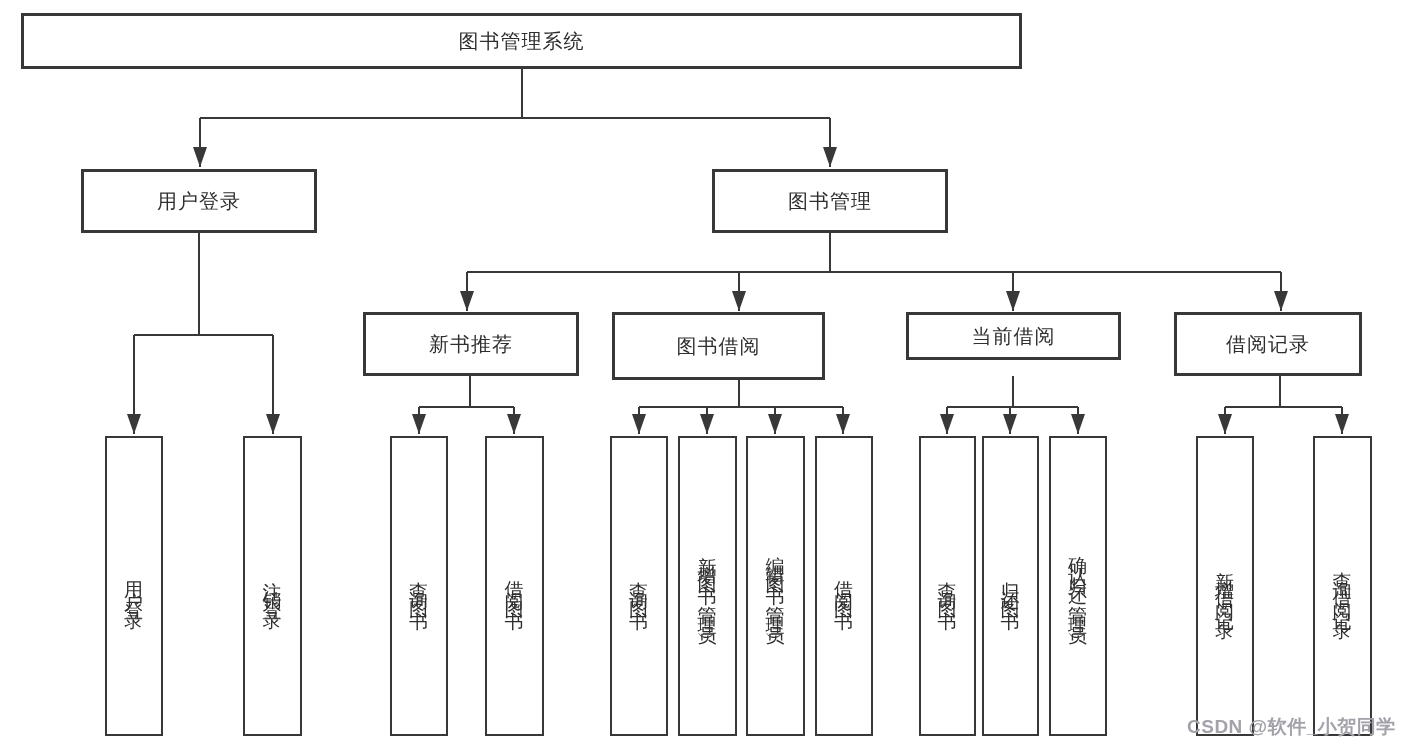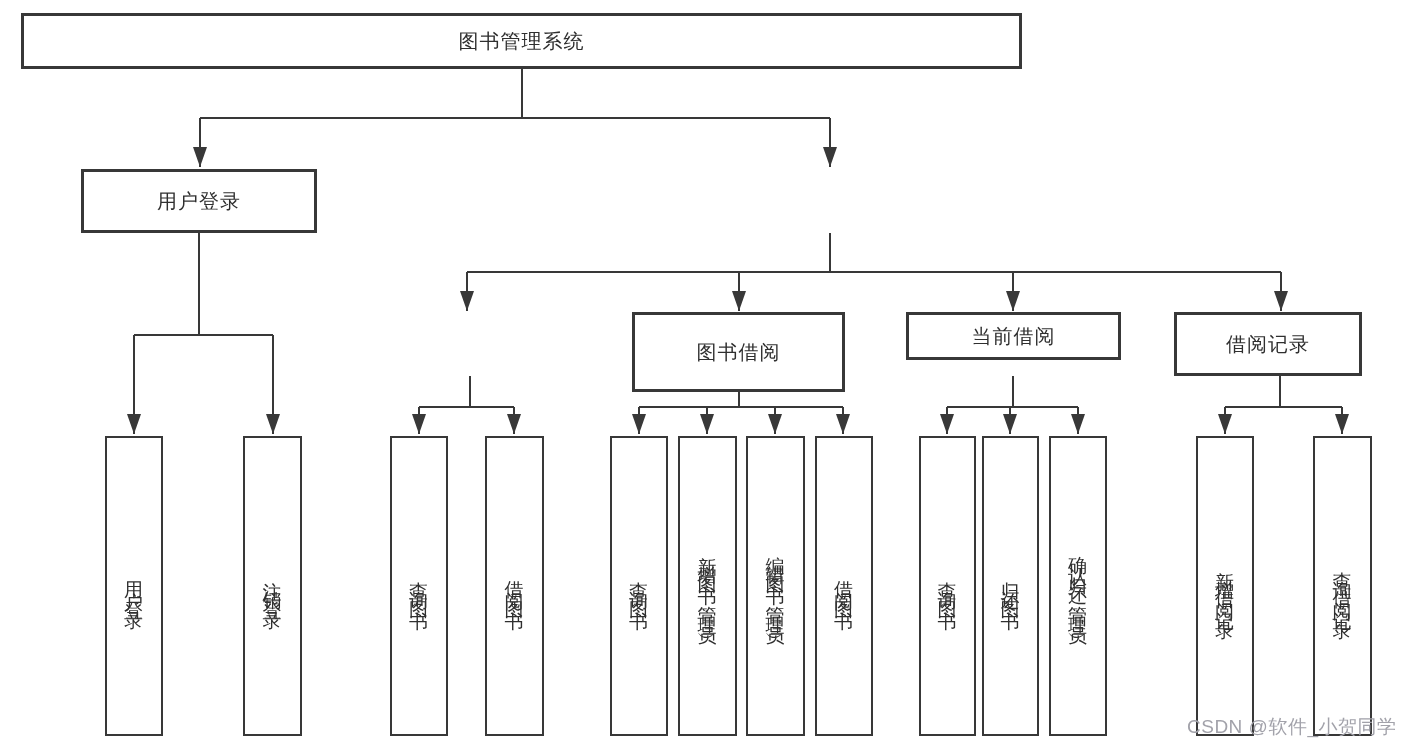--- a/index.html
+++ b/index.html
@@ -80,6 +80,9 @@
   <div class="box h" style="left:81px;top:169px;width:236px;height:64px">
     <span class="lbl">用户登录</span>
   </div>
+  <div class="box h" style="left:712px;top:169px;width:236px;height:64px">
+    <span class="lbl">图书管理</span>
+  </div>
 
   <div class="box h" style="left:632px;top:312px;width:213px;height:80px">
     <span class="lbl">图书借阅</span>

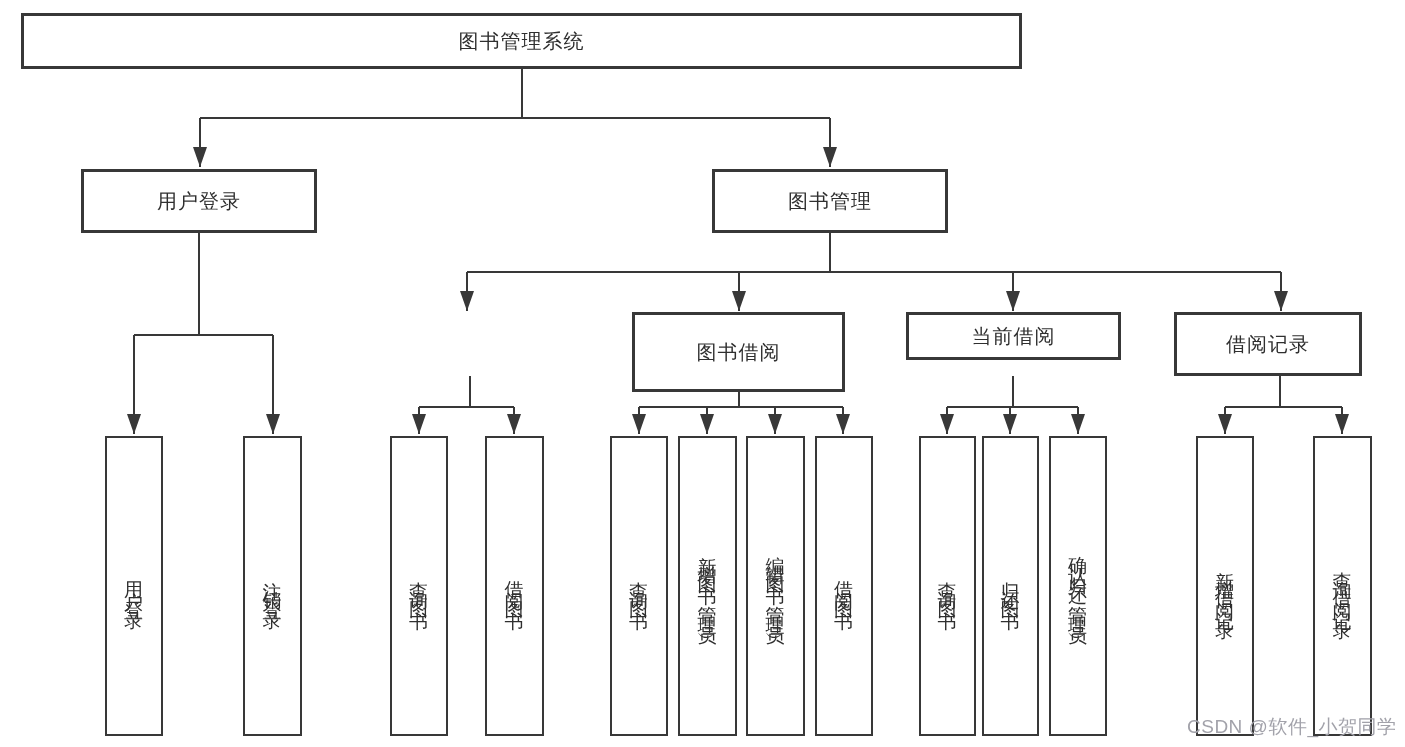--- a/index.html
+++ b/index.html
@@ -84,6 +84,9 @@
     <span class="lbl">图书管理</span>
   </div>
 
+  <div class="box h" style="left:363px;top:312px;width:216px;height:64px">
+    <span class="lbl">新书推荐</span>
+  </div>
   <div class="box h" style="left:632px;top:312px;width:213px;height:80px">
     <span class="lbl">图书借阅</span>
   </div>

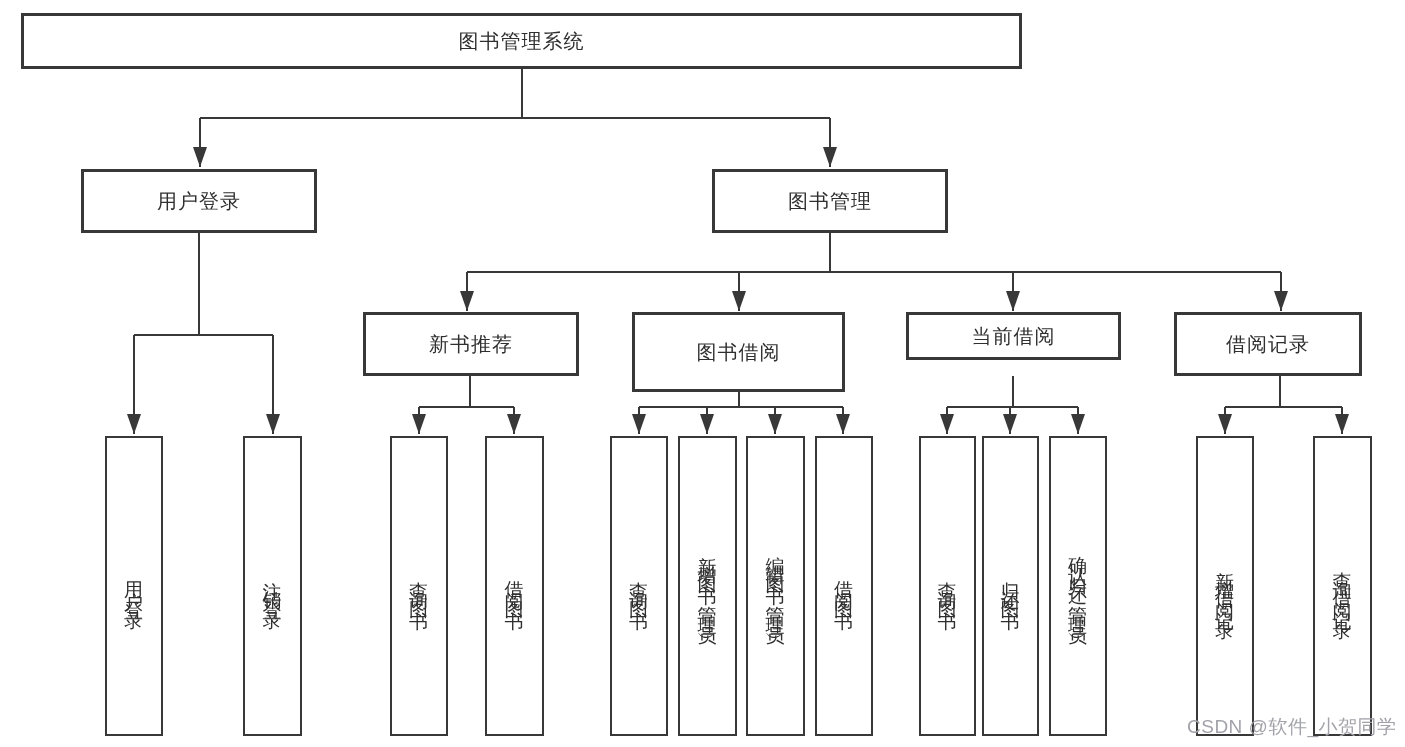--- a/index.html
+++ b/index.html
@@ -87,7 +87,7 @@
   <div class="box h" style="left:363px;top:312px;width:216px;height:64px">
     <span class="lbl">新书推荐</span>
   </div>
-  <div class="box h" style="left:632px;top:312px;width:213px;height:80px">
+  <div class="box h" style="left:612px;top:312px;width:213px;height:68px">
     <span class="lbl">图书借阅</span>
   </div>
   <div class="box h" style="left:906px;top:312px;width:215px;height:48px">

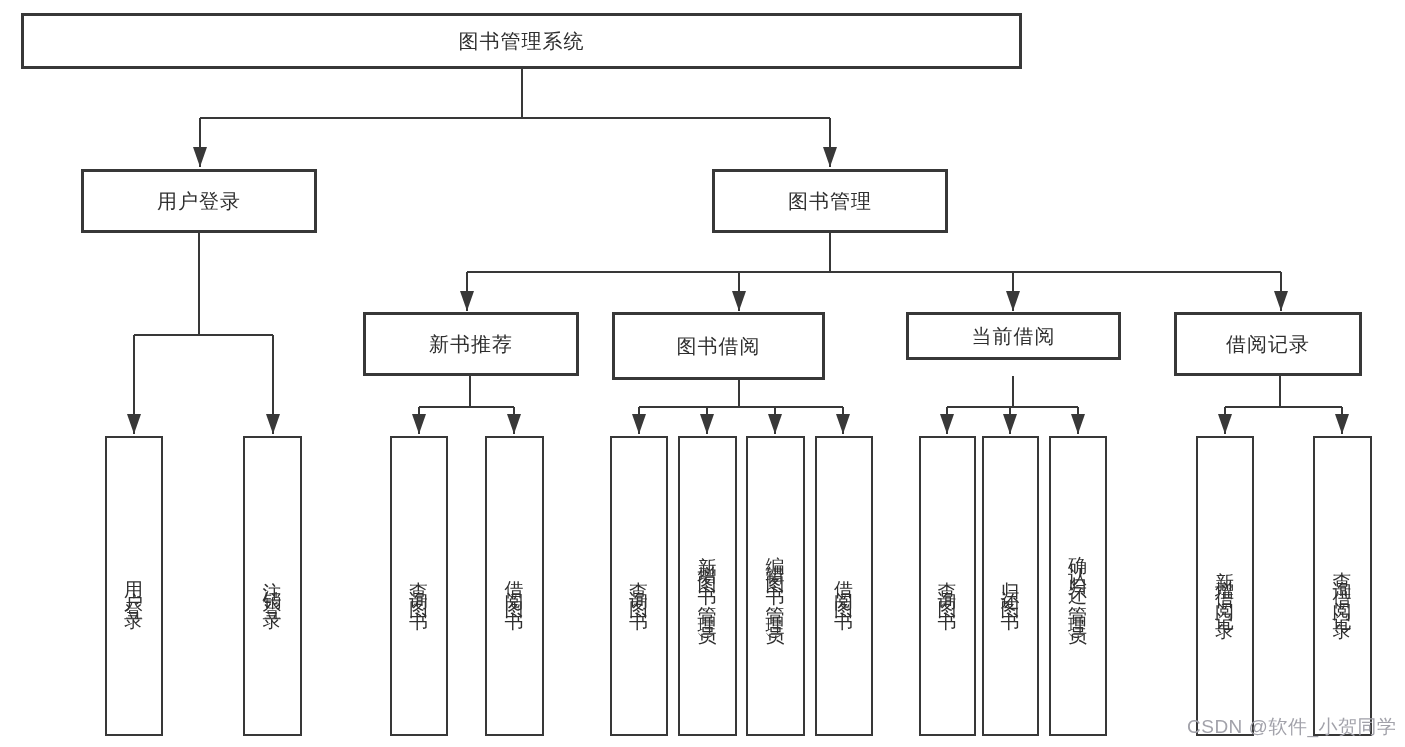--- a/index.html
+++ b/index.html
@@ -20,7 +20,7 @@
   }
   .watermark{
     position:absolute;left:1187px;top:714px;font-size:19px;letter-spacing:0.5px;
-    color:#a2a2aa;white-space:nowrap;
+    color:#a2a2aa;white-space:nowrap;font-weight:bold;
   }
 </style>
 </head>

